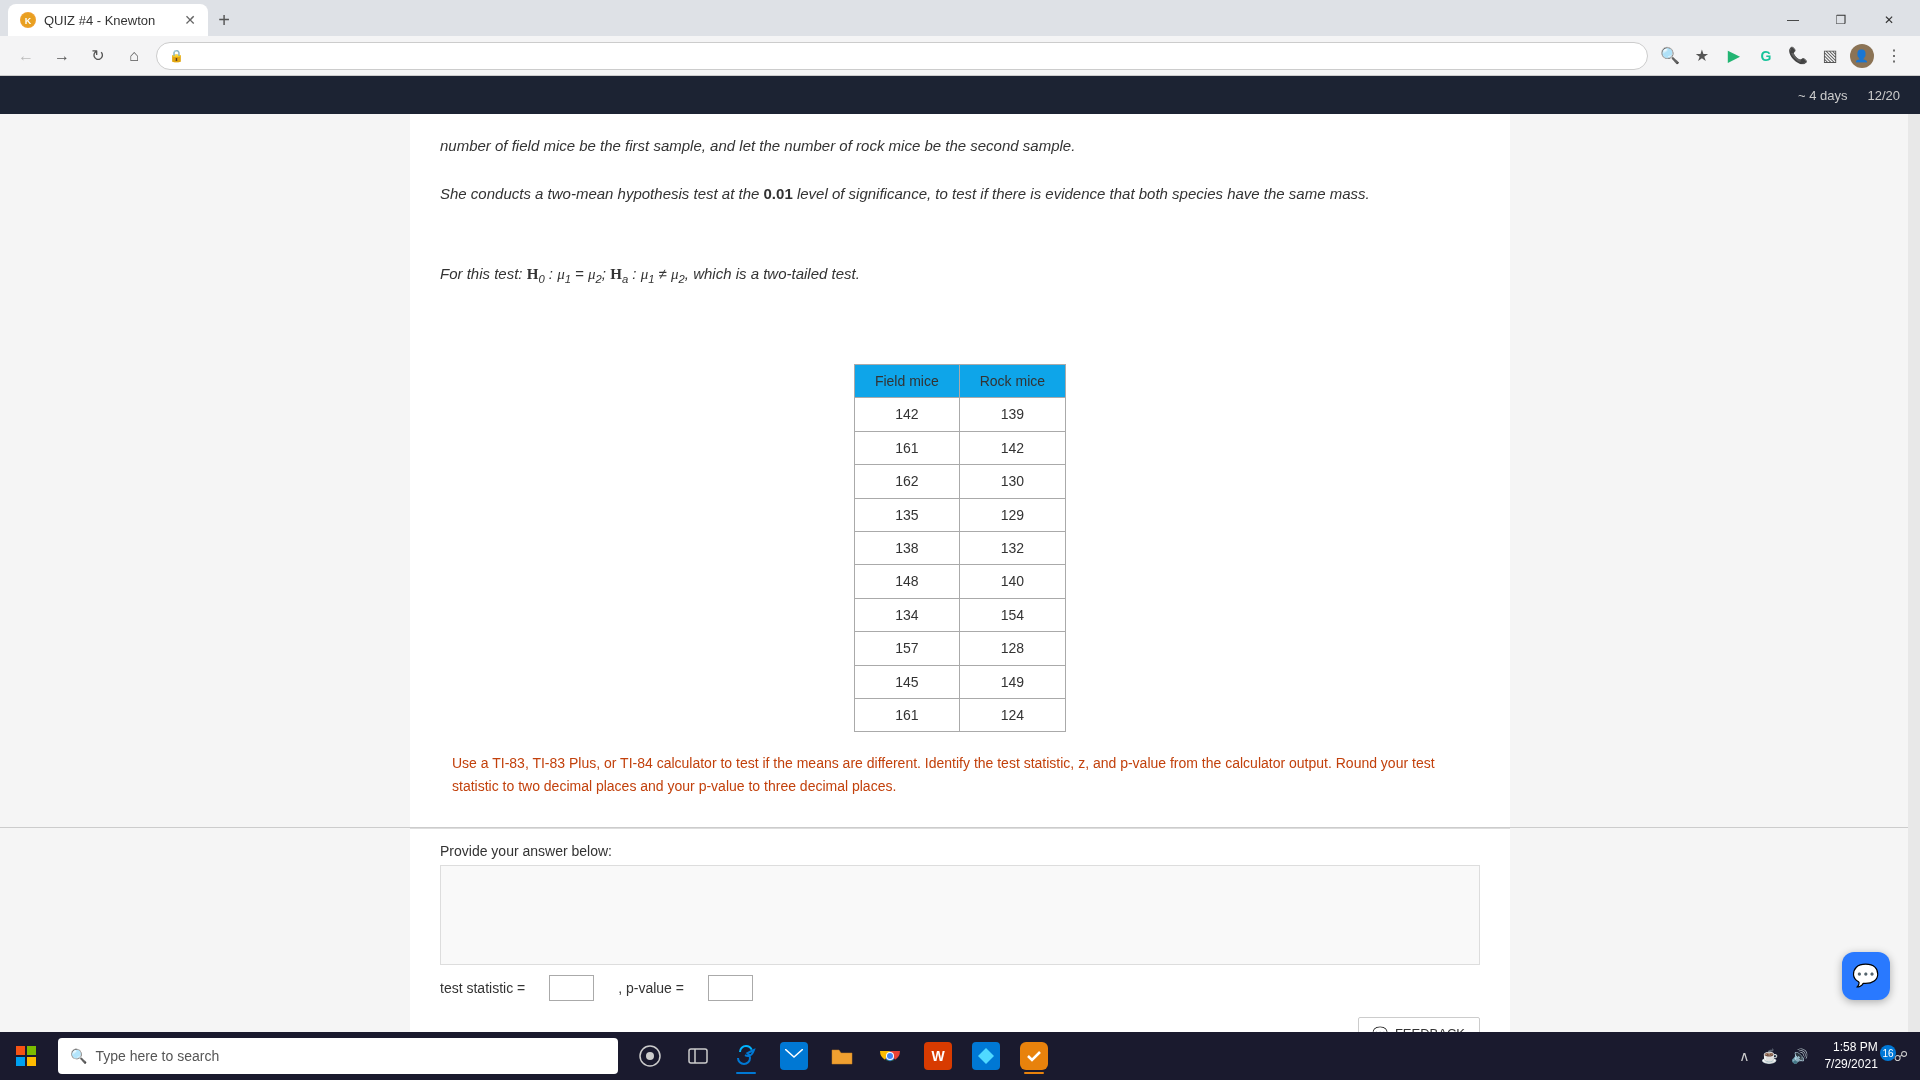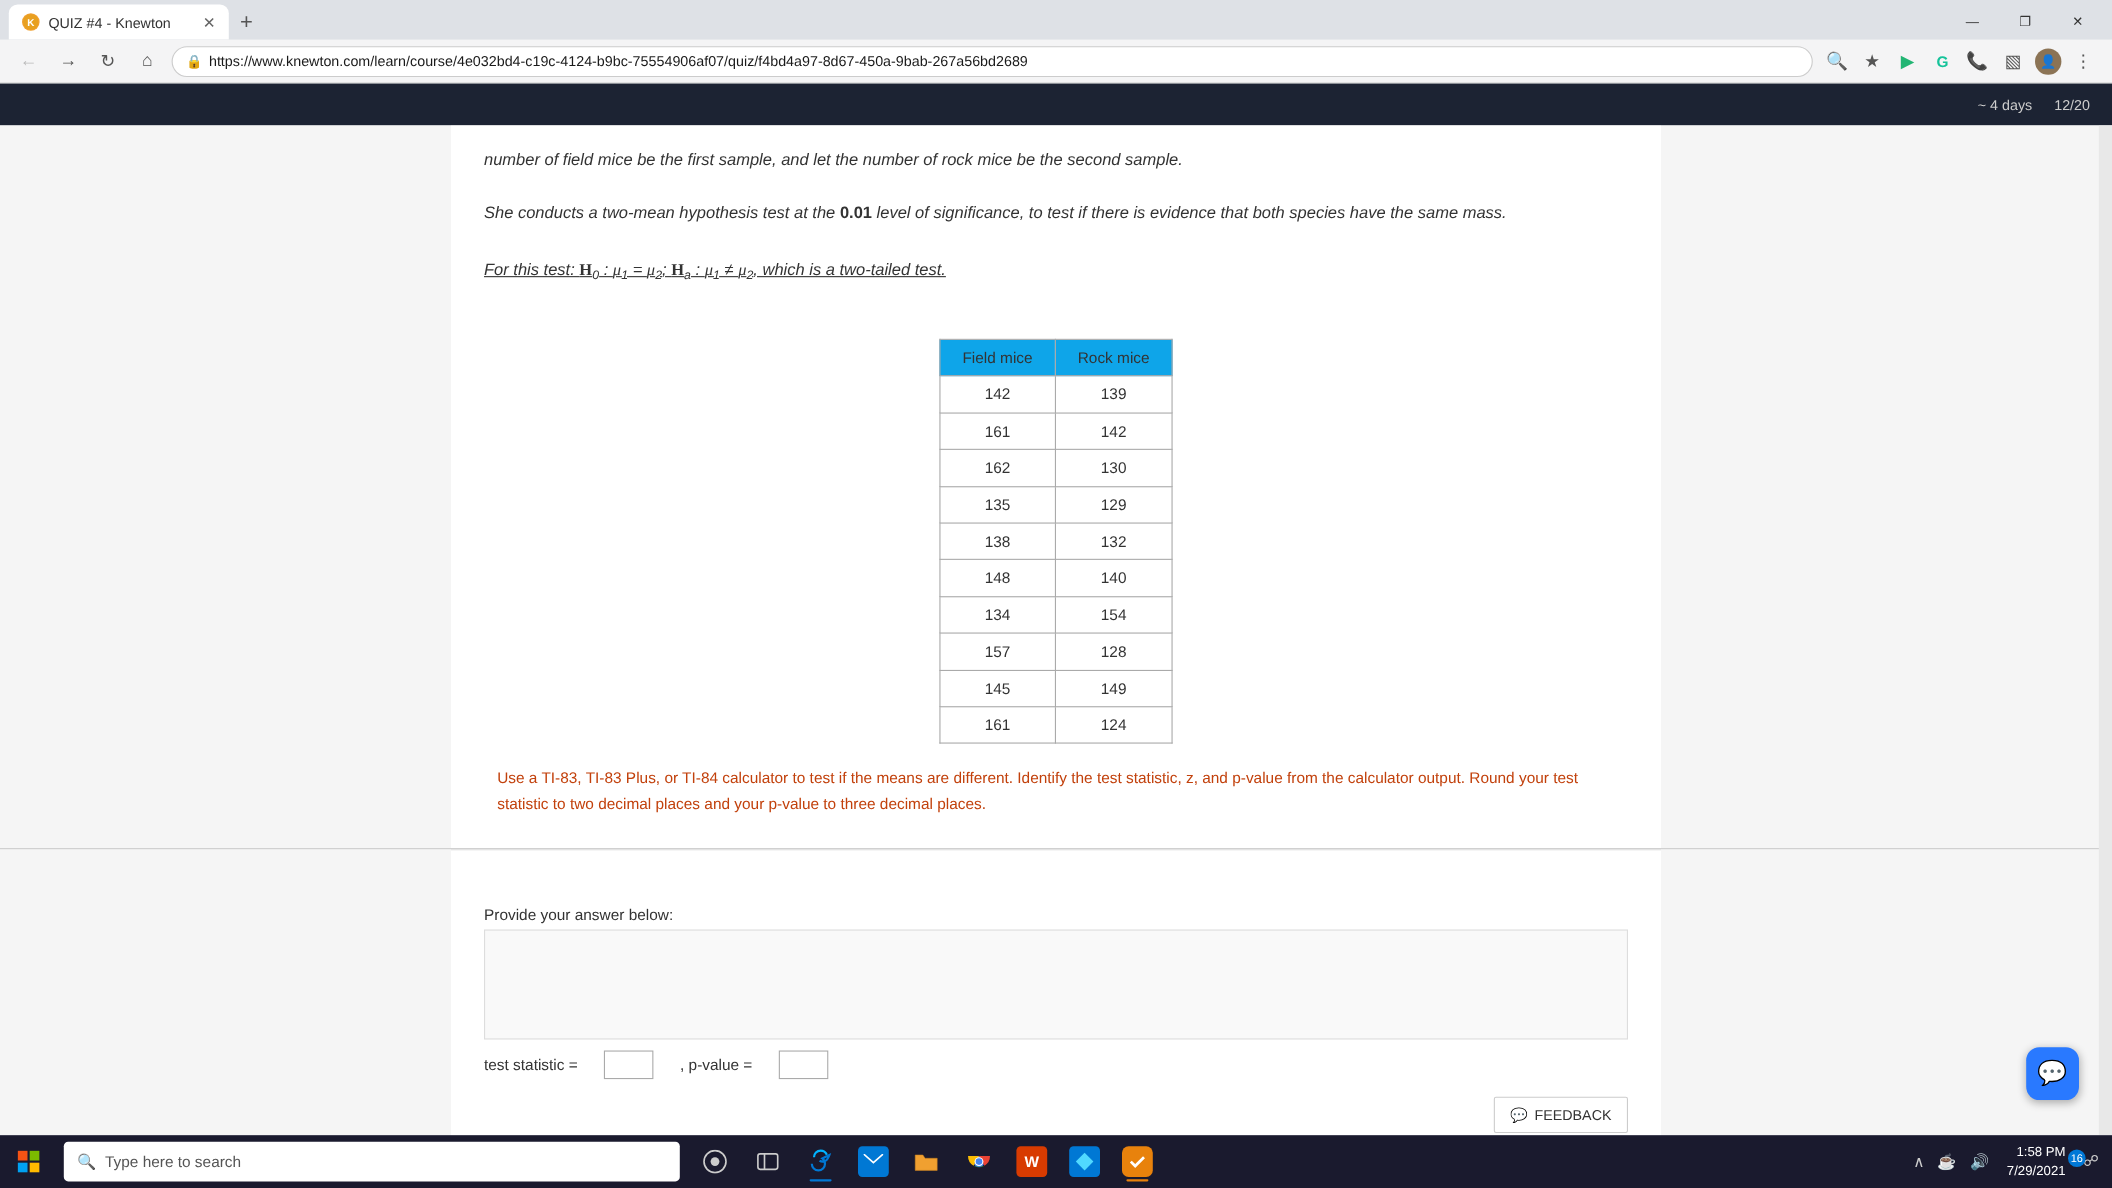--- a/index.html
+++ b/index.html
@@ -309,7 +309,6 @@
     <div class="nav-btn">⌂</div>
     <div class="url-box">
       <span class="url-lock">🔒</span>
-      <span class="url-text">https://www.knewton.com/learn/course/4e032bd4-c19c-4124-b9bc-75554906af07/quiz/f4bd4a97-8d67-450a-9bab-267a56bd2689</span>
     </div>
     <div class="toolbar-icons">
       <div class="toolbar-icon">🔍</div>

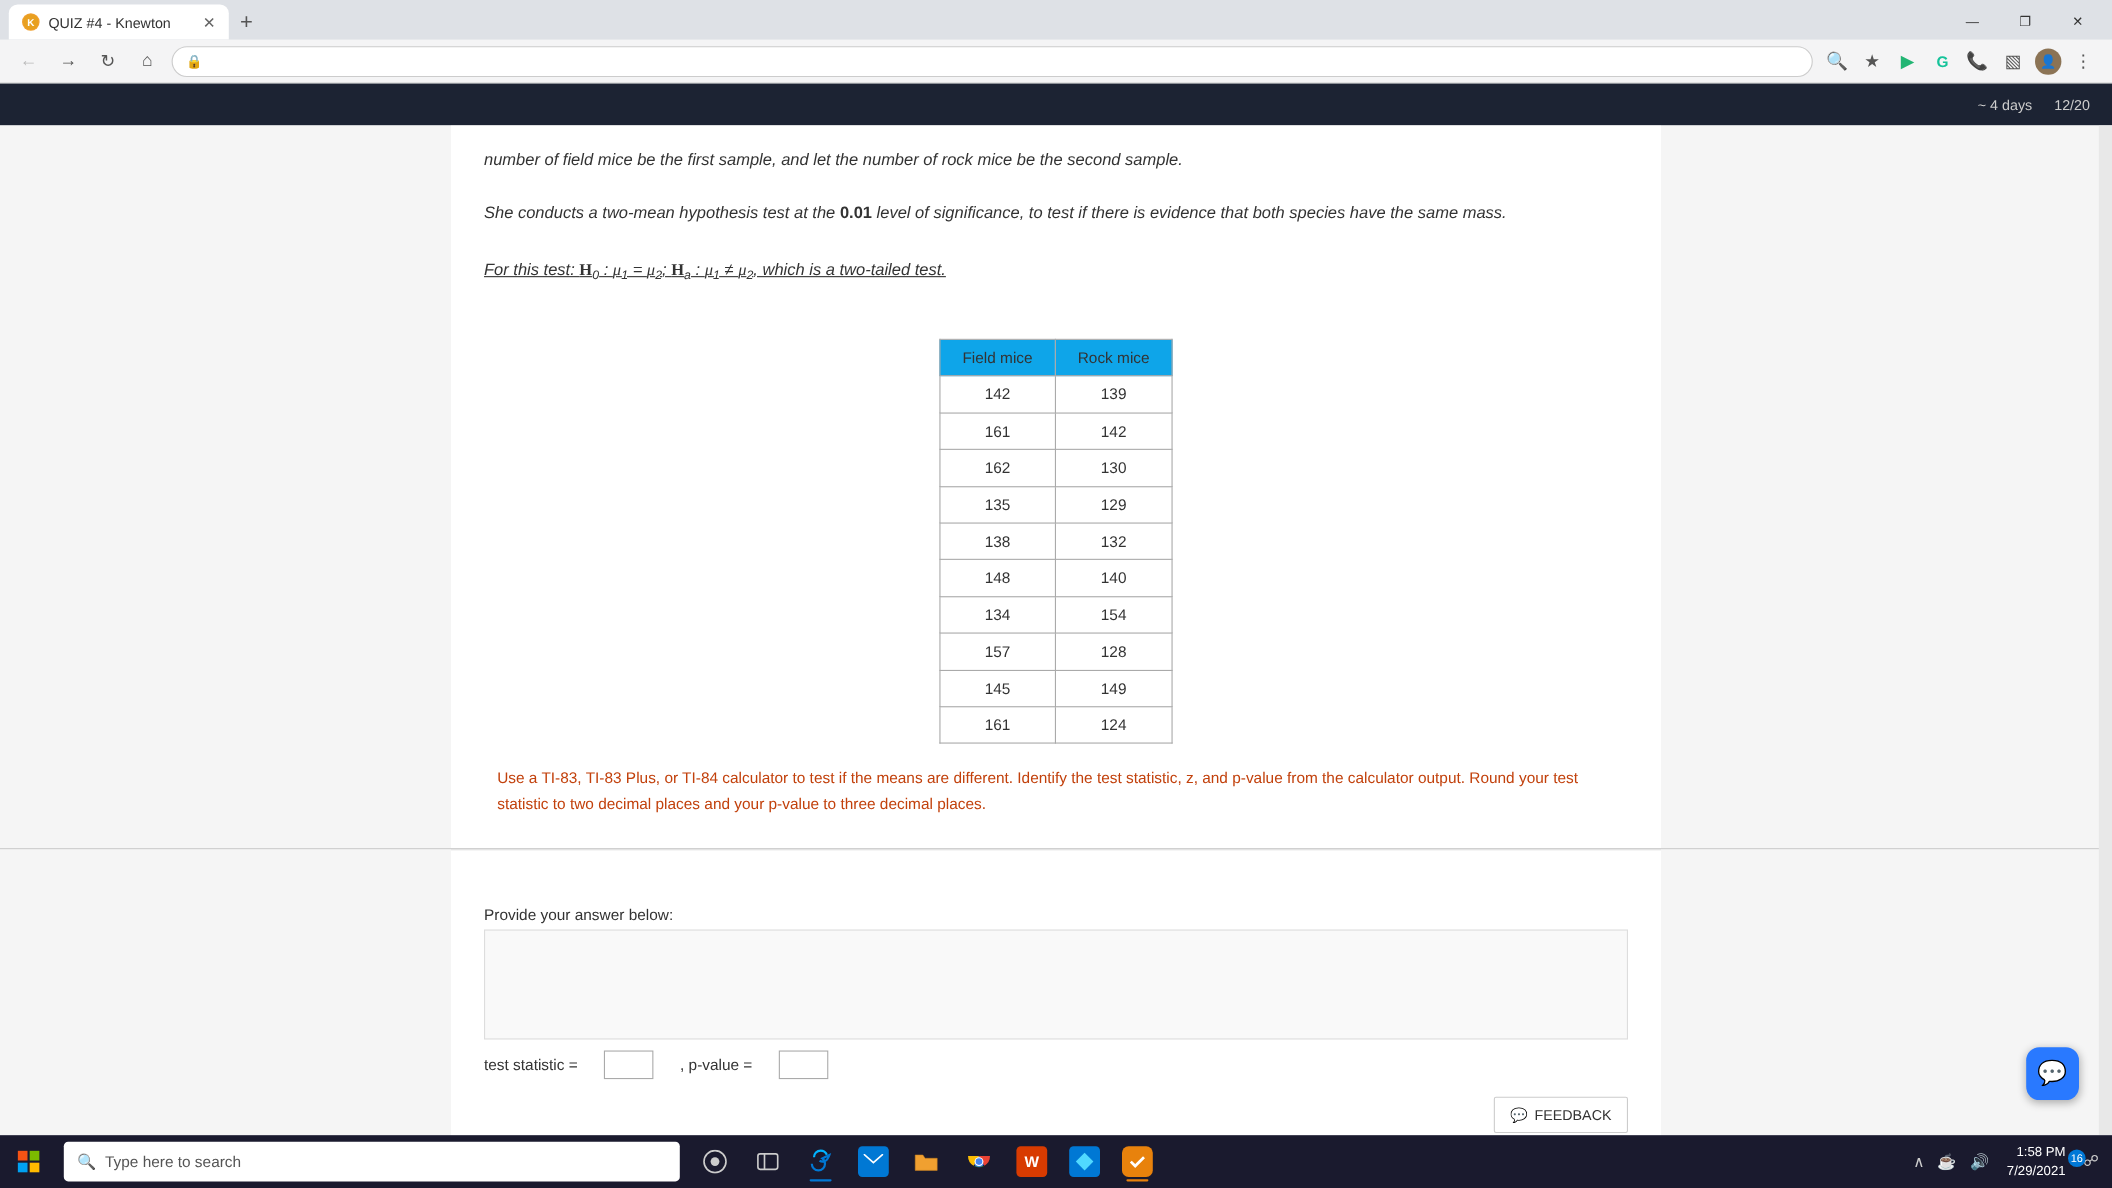--- a/index.html
+++ b/index.html
@@ -107,8 +107,7 @@
 
     .hypothesis-line {
       font-style: italic;
-      margin: 4px 0;
-      text-decoration: underline;
+      margin: 32px 0;
     }
 
     .data-table {

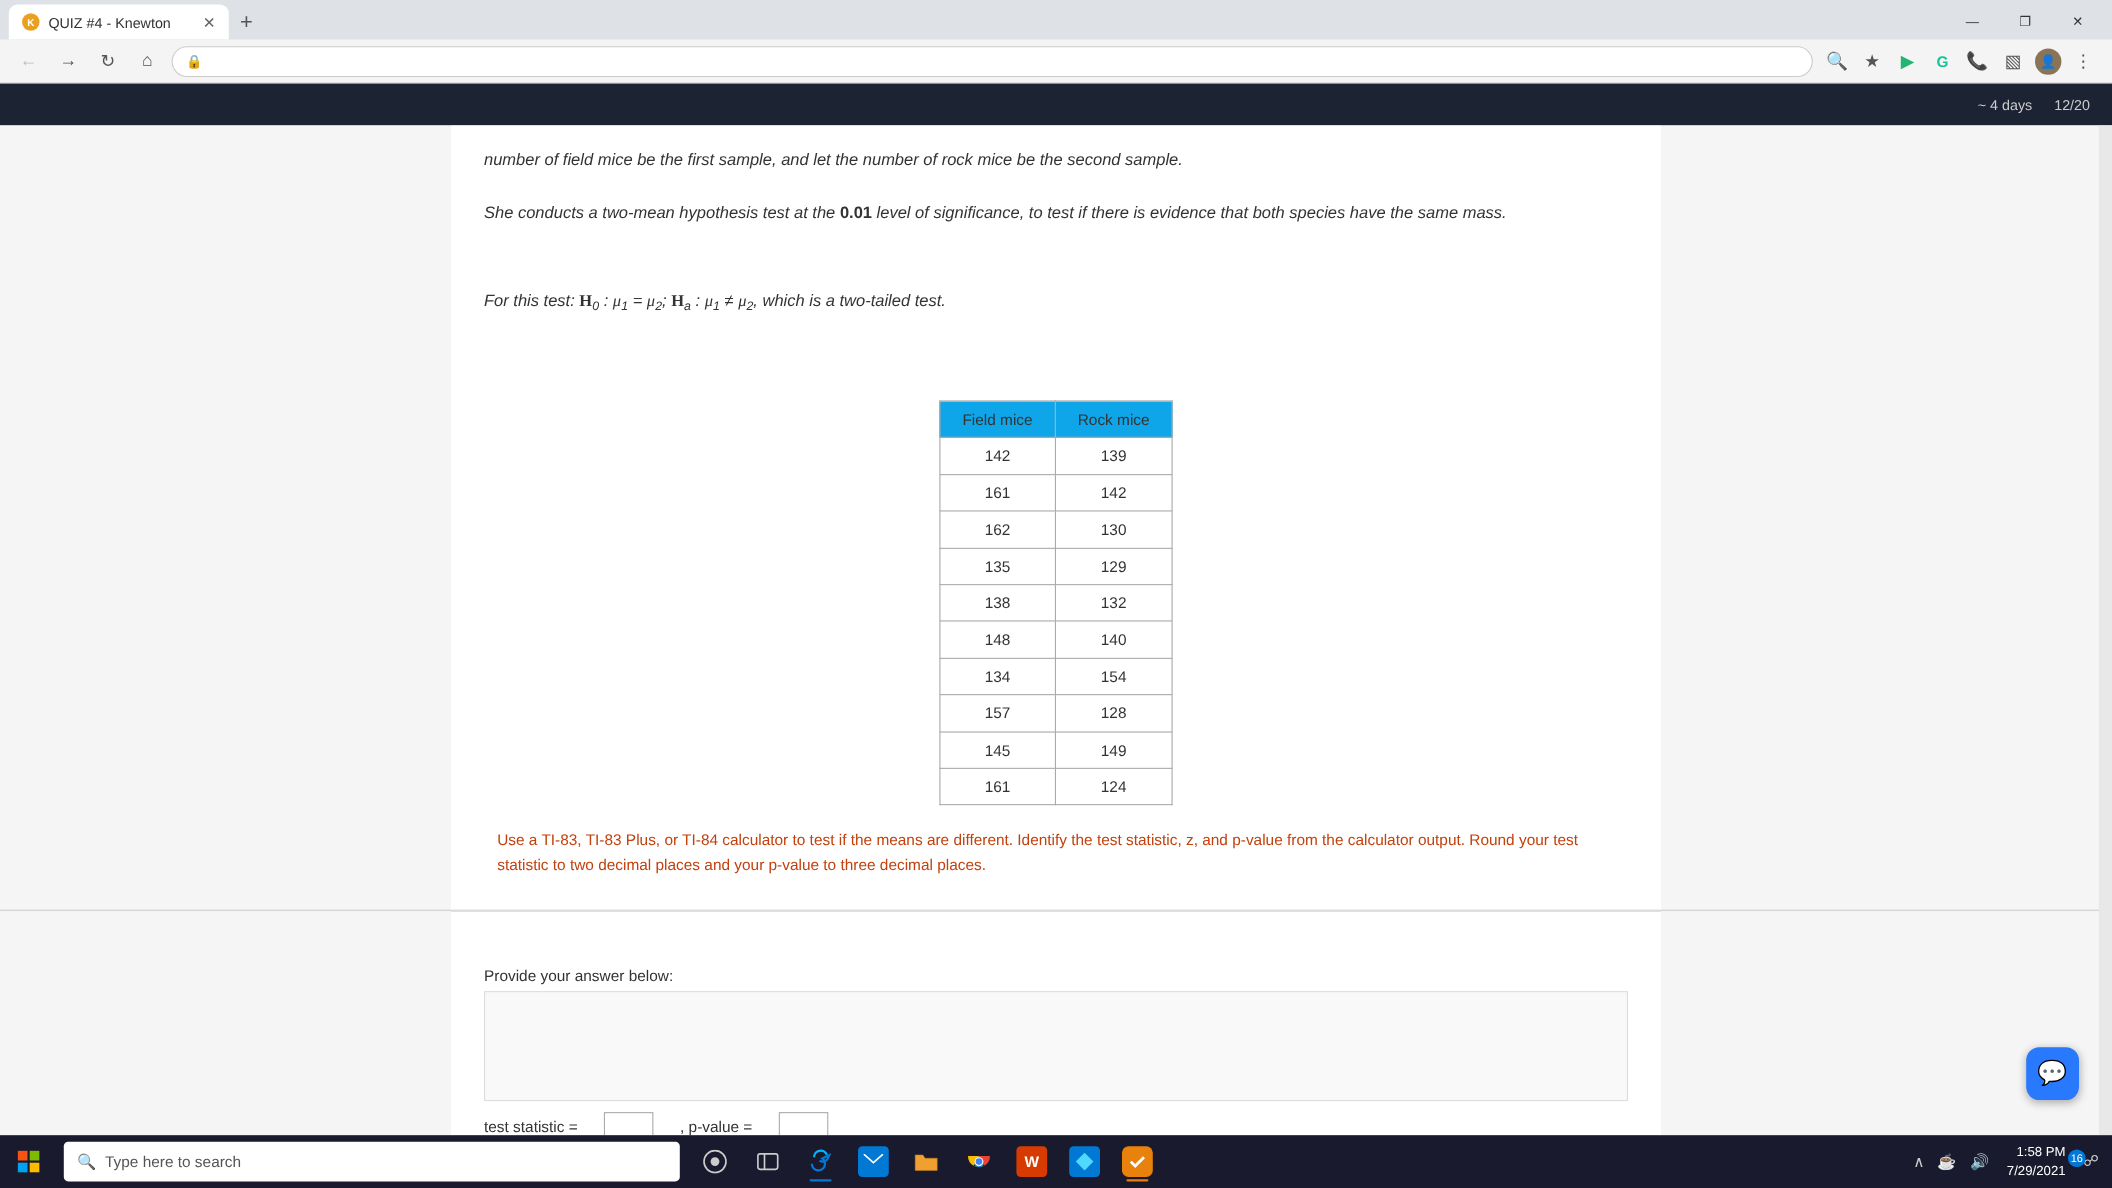--- a/index.html
+++ b/index.html
@@ -148,7 +148,6 @@
       padding: 14px 30px 6px;
       font-size: 14px;
       color: #333;
-      margin-top: 36px;
     }
     .answer-box {
       background: #f9f9f9;

